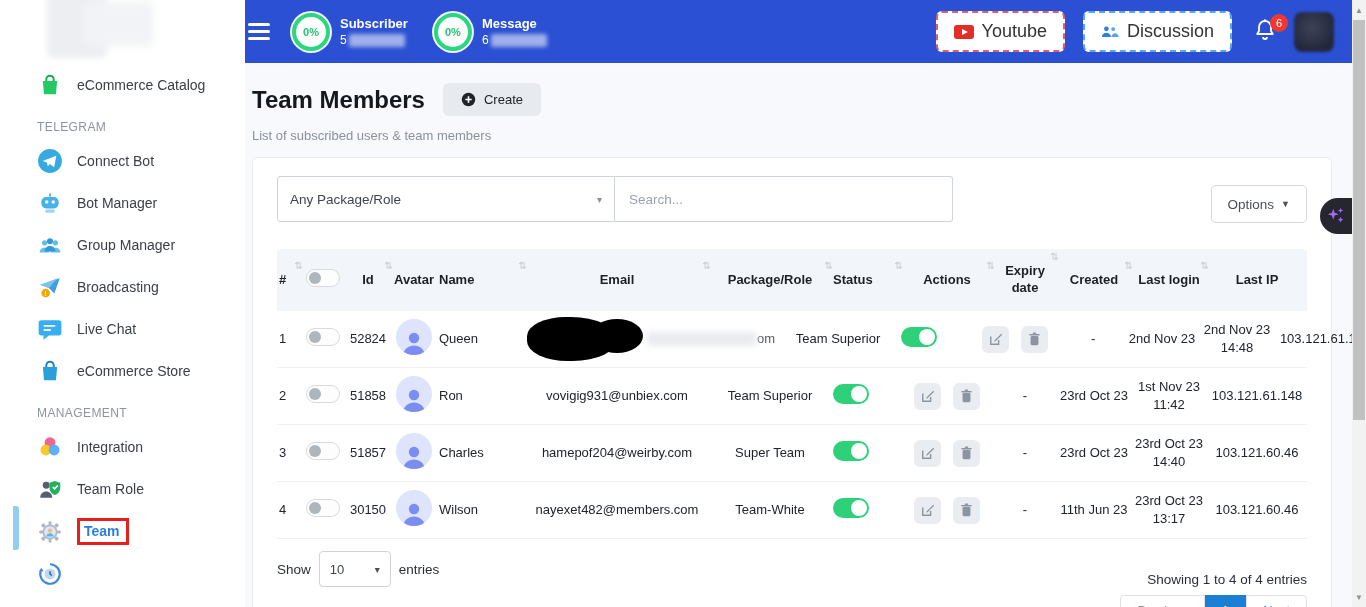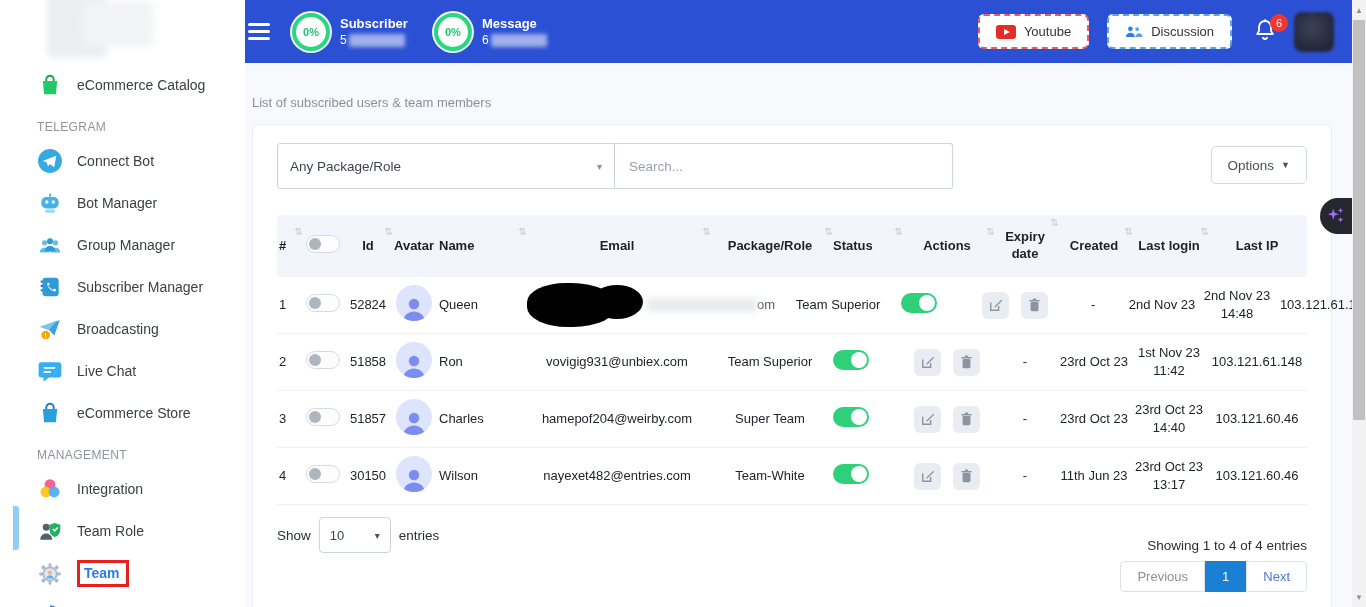--- a/index.html
+++ b/index.html
@@ -32,7 +32,7 @@
   .stat-value { display:flex; align-items:center; gap:2px; color:#fff; font-size:12px; }
   .blurbar { display:inline-block; width:56px; height:13px; background:rgba(255,255,255,.55); border-radius:2px; filter:blur(2px); }
   .top-right { margin-left:auto; display:flex; align-items:center; gap:18px; }
-  .pill-btn { display:flex; align-items:center; gap:8px; background:#fff; border-radius:6px; padding:8px 16px; font-size:13px; color:#333; cursor:pointer; }
+  .pill-btn { display:flex; align-items:center; gap:8px; background:#fff; border-radius:6px; padding:8px 16px; font-size:18px; color:#333; cursor:pointer; }
   .pill-btn.yt { border:2px dashed #e35d6a; }
   .pill-btn.disc { border:2px dashed #5aa7e8; }
   .yt-icon { width:20px; height:14px; background:#e52d27; border-radius:3px; position:relative; }

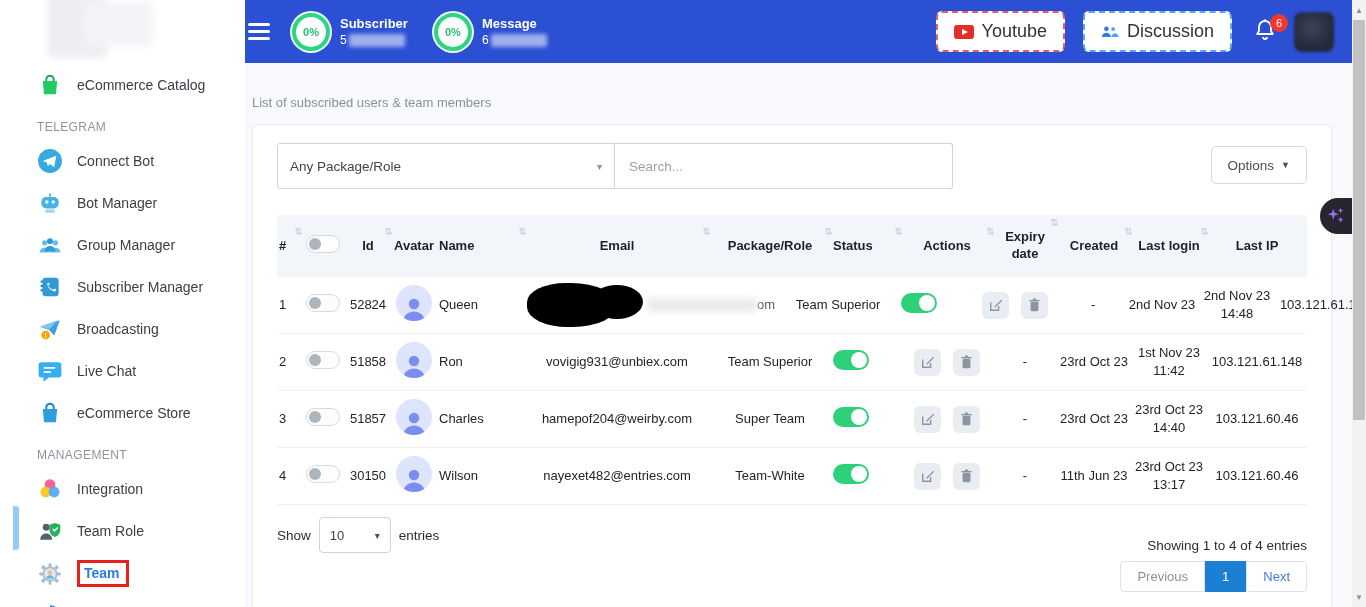--- a/index.html
+++ b/index.html
@@ -316,6 +316,18 @@
 
   <main class="content">
     <div class="page-head">
+      <div class="title-row">
+        <h1 class="page-title">Team Members</h1>
+        <button class="create-btn">
+          <span style="display:inline-flex;">
+            <svg width="15" height="15" viewBox="0 0 16 16">
+                <circle cx="8" cy="8" r="7.2" fill="#20242a"></circle>
+                <path d="M8 4.6v6.8M4.6 8h6.8" stroke="#fff" stroke-width="1.7"></path>
+              </svg>
+          </span>
+          <span>Create</span>
+        </button>
+      </div>
       <div class="page-sub">List of subscribed users &amp; team members</div>
     </div>
 

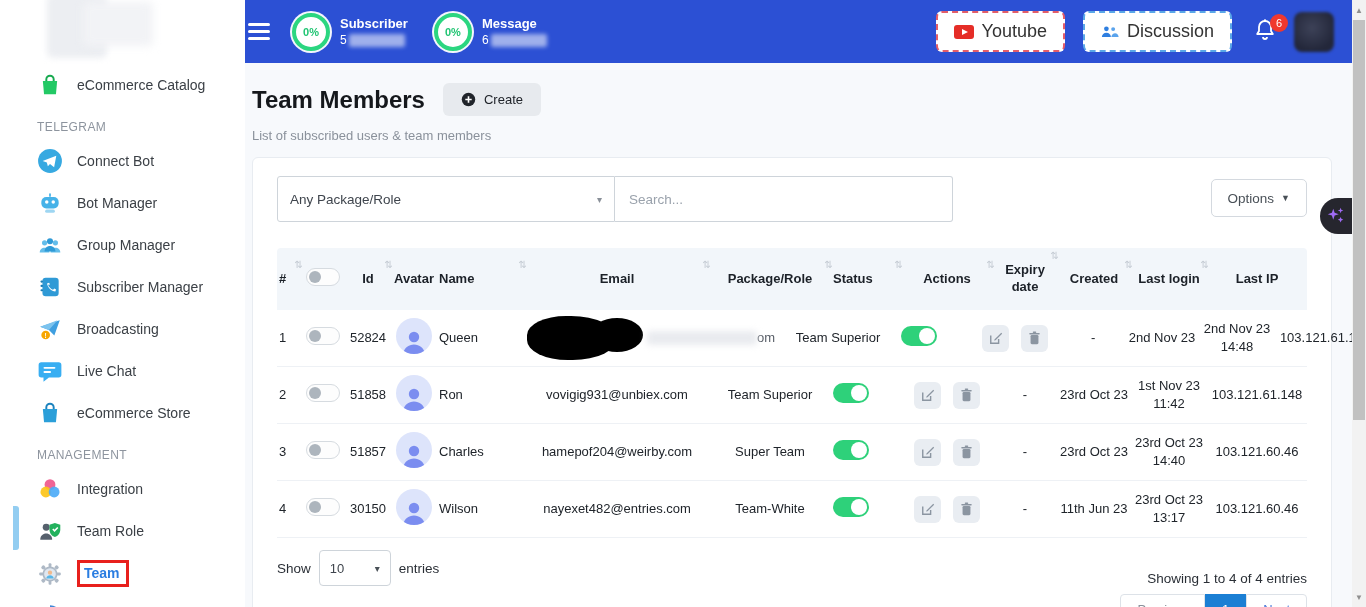--- a/index.html
+++ b/index.html
@@ -55,7 +55,7 @@
   .sel-caret { color:#8a9099; font-size:10px; }
   .search-box { width:338px; height:46px; border:1px solid #ced4da; border-left:none; border-radius:0 3px 3px 0; padding:0 14px; font-size:13.5px; color:#3f454d; outline:none; }
   .search-box::placeholder { color:#9aa2ac; }
-  .options-btn { margin-left:auto; height:38px; margin-top:3px; background:#fff; border:1px solid #d4d9df; border-radius:5px; padding:0 16px; font-size:13.5px; color:#495057; cursor:pointer; display:flex; align-items:center; gap:7px; }
+  .options-btn { margin-left:auto; height:38px; margin-top:9px; background:#fff; border:1px solid #d4d9df; border-radius:5px; padding:0 16px; font-size:13.5px; color:#495057; cursor:pointer; display:flex; align-items:center; gap:7px; }
   .options-btn .car { font-size:9px; color:#495057; }
 
   

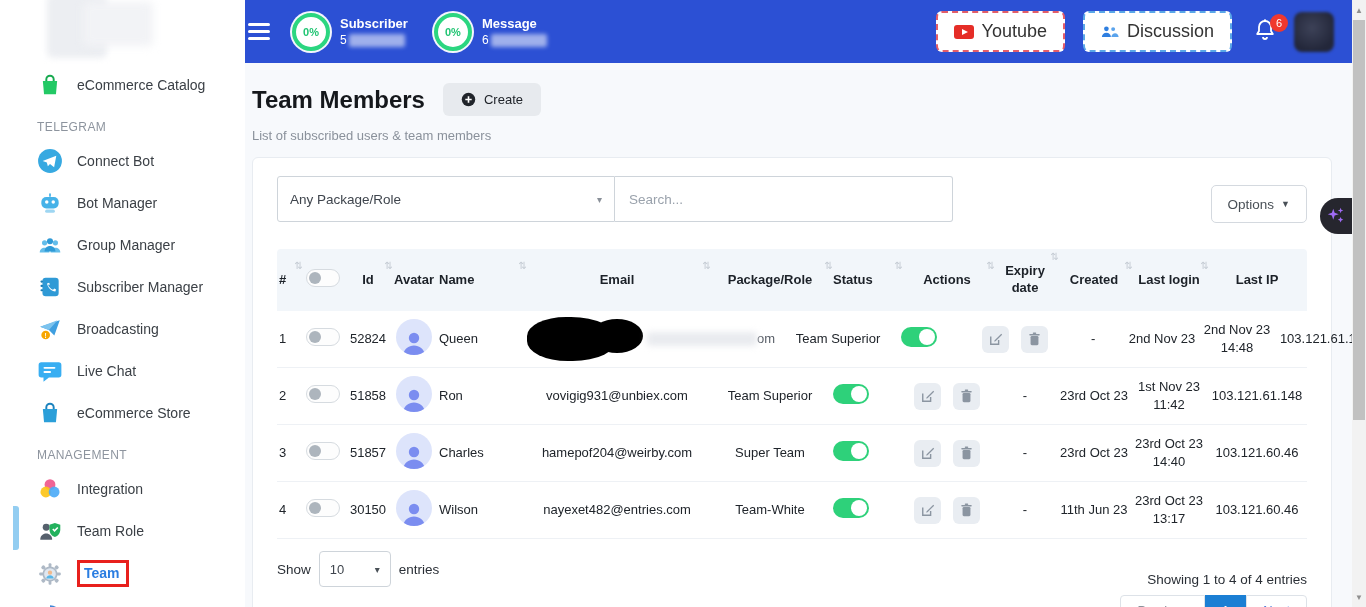--- a/index.html
+++ b/index.html
@@ -158,18 +158,6 @@
     <div class="side-item">
       <span class="sicon">
         <svg viewBox="0 0 24 24">
-            <rect x="5" y="3.5" width="15" height="17" rx="3" fill="#2f9ad6"></rect>
-            <rect x="3.2" y="6" width="2.4" height="2" rx="1" fill="#1d7db5"></rect>
-            <rect x="3.2" y="10" width="2.4" height="2" rx="1" fill="#1d7db5"></rect>
-            <rect x="3.2" y="14" width="2.4" height="2" rx="1" fill="#1d7db5"></rect>
-            <path d="M9.5 9.5c1.2 2.8 3 4.6 5.8 5.8l1.5-1.5 2 1.2-.8 2.3c-4.5-.4-9-4.9-9.6-9.4l2.3-.8 1.2 2z" fill="#fff" transform="scale(0.8) translate(3.2 3)"></path>
-          </svg>
-      </span>
-      <span class="slabel">Subscriber Manager</span>
-    </div>
-    <div class="side-item">
-      <span class="sicon">
-        <svg viewBox="0 0 24 24">
             <path d="M3 10l18-6-5 14-5-5z" fill="#3f9fe0"></path>
             <path d="M3 10l8 3 8-9z" fill="#7cc3ee"></path>
             <circle cx="8" cy="17.5" r="4" fill="#f7a600"></circle>

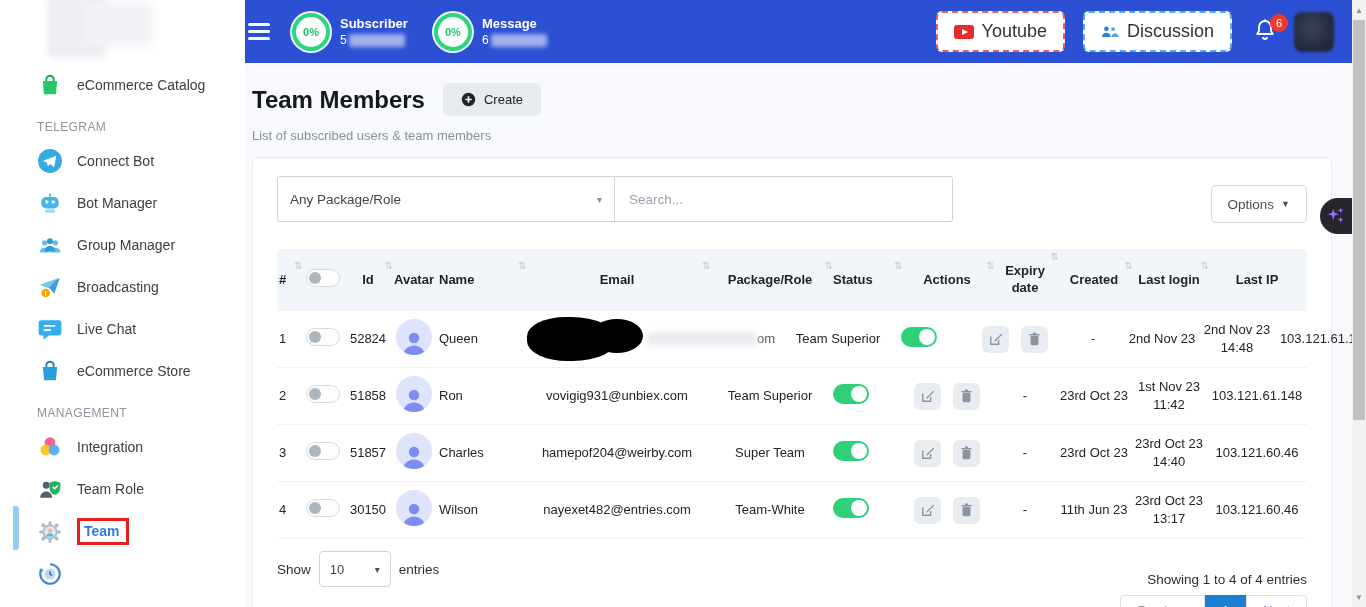--- a/index.html
+++ b/index.html
@@ -488,7 +488,7 @@
     </div>
     <div class="td left">Wilson</div>
     <div class="td">
-      <span class="email-text">nayexet482@entries.com</span>
+      <span class="email-text">nayexet482@members.com</span>
       
     </div>
     <div class="td">Team-White</div>

